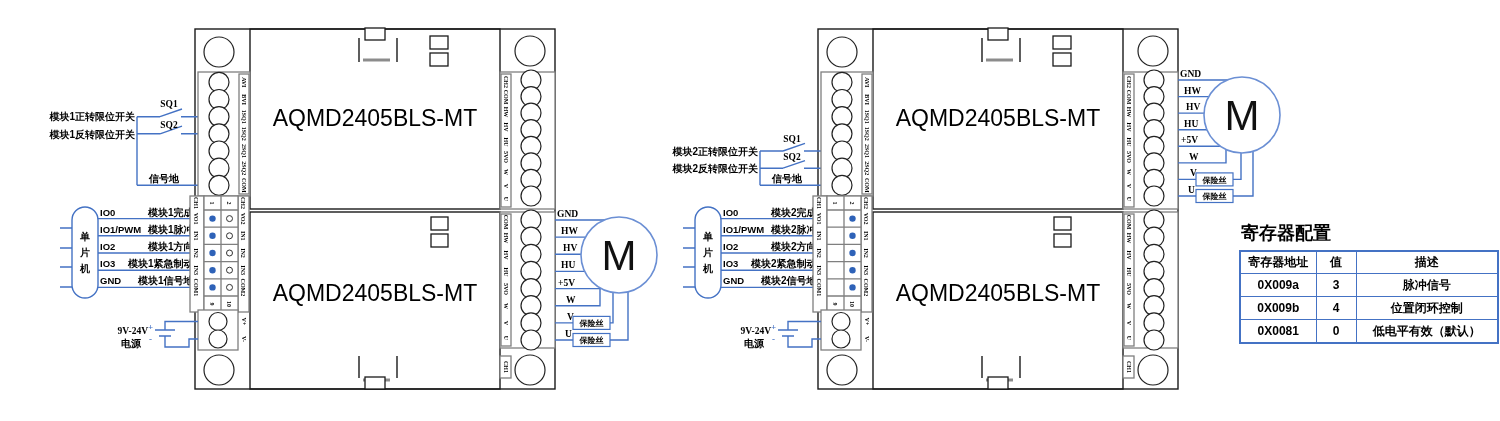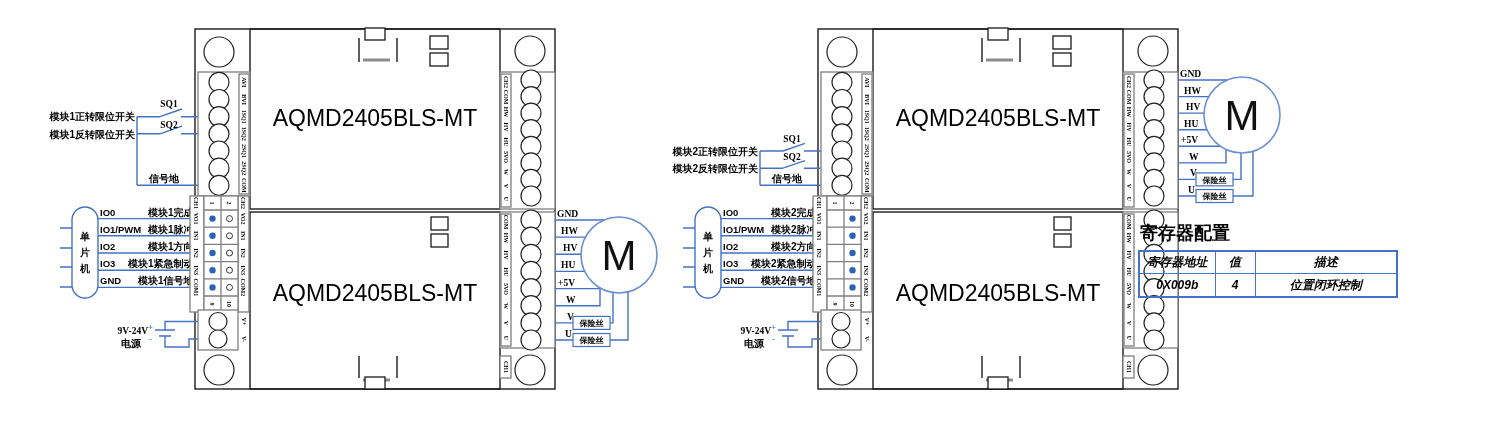--- a/index.html
+++ b/index.html
@@ -28,7 +28,7 @@
   .ta{font:23px "Liberation Sans",sans-serif}
   .tm{font:42px "Liberation Sans",sans-serif;fill:#111}
   
-  .regpanel{position:absolute;left:1126px;top:221px;width:260px;padding-left:12px;}
+  .regpanel{position:absolute;left:1227px;top:221px;width:260px;padding-left:12px;}
   .rt-title{font:bold 18px "Liberation Sans",sans-serif;color:#000;margin:0 0 5px 2px;}
   .regpanel table{border-collapse:collapse;border:2px solid #4472c4;
      font:bold 12px "Liberation Sans",sans-serif;color:#000;}

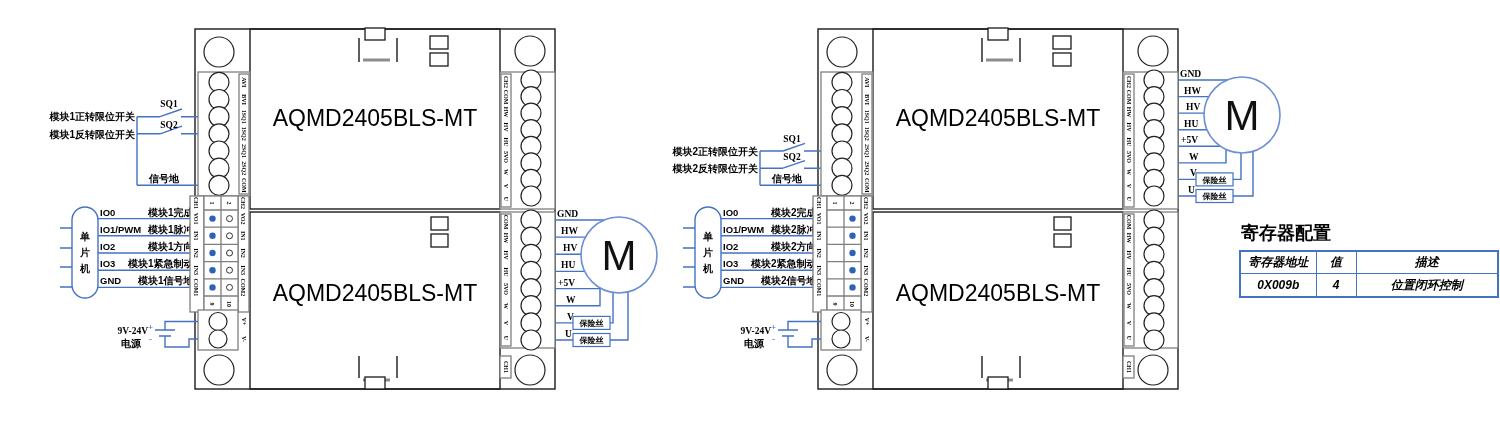--- a/index.html
+++ b/index.html
@@ -32,7 +32,7 @@
   .rt-title{font:bold 18px "Liberation Sans",sans-serif;color:#000;margin:0 0 5px 2px;}
   .regpanel table{border-collapse:collapse;border:2px solid #4472c4;
      font:bold 12px "Liberation Sans",sans-serif;color:#000;}
-  .regpanel th,.regpanel td{border:1.5px solid #4472c4;text-align:center;padding:0 2px;font-style:italic;}
+  .regpanel th,.regpanel td{border:1.5px solid #4472c4;text-align:center;padding:0 2px;}
   .regpanel th{height:21px;font-weight:bold;}
   .regpanel td{height:22px;}
 </style>

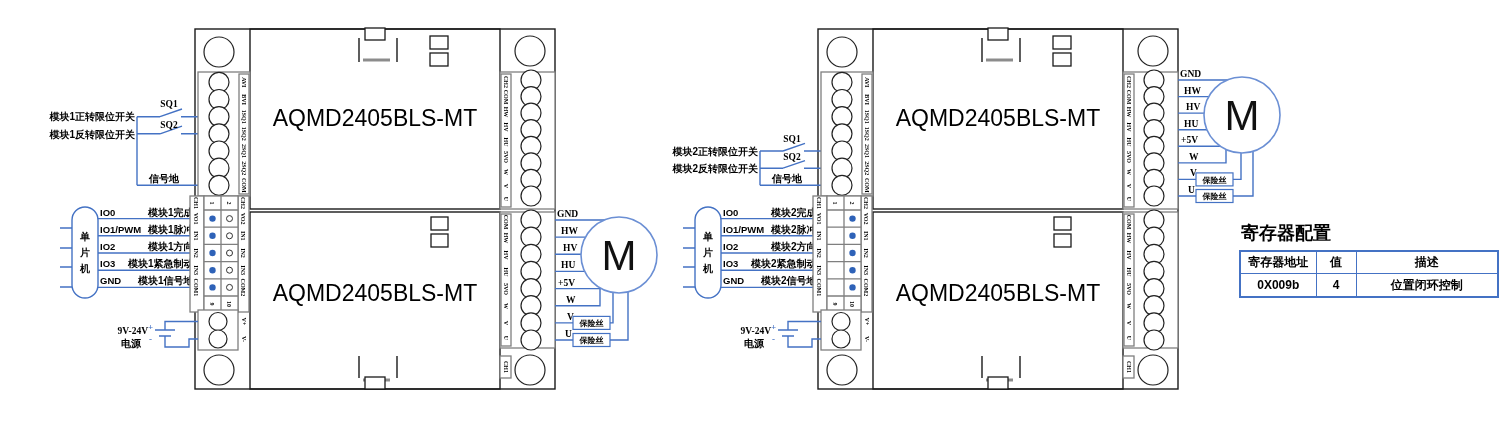--- a/index.html
+++ b/index.html
@@ -426,6 +426,11 @@
       <th>描述</th>
     </tr>
     <tr>
+      <td>0X009a</td>
+      <td>3</td>
+      <td>脉冲信号</td>
+    </tr>
+    <tr>
       <td>0X009b</td>
       <td>4</td>
       <td>位置闭环控制</td>

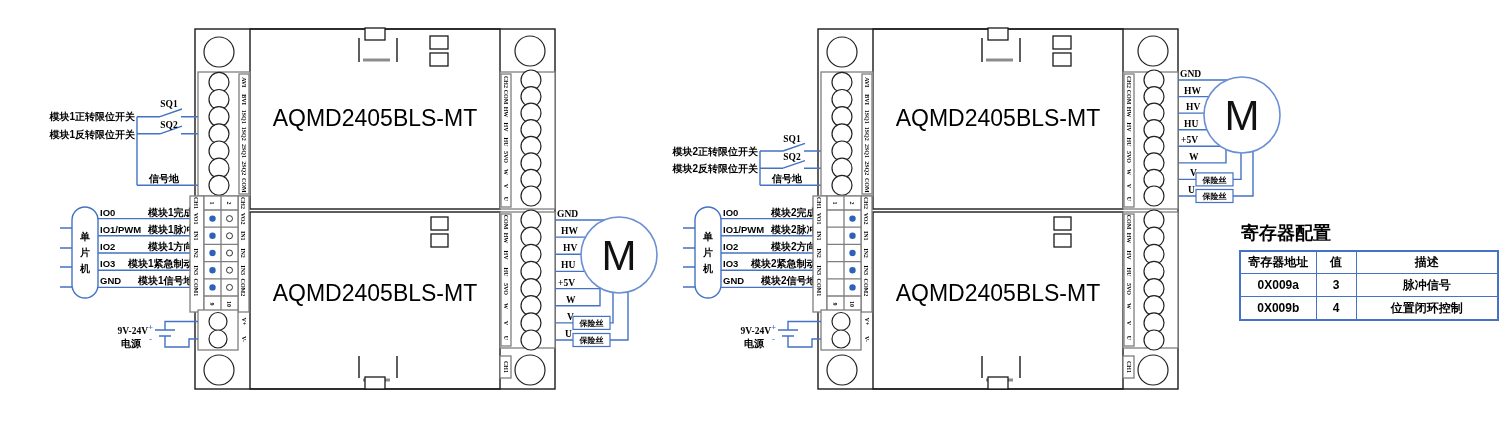--- a/index.html
+++ b/index.html
@@ -435,6 +435,11 @@
       <td>4</td>
       <td>位置闭环控制</td>
     </tr>
+    <tr>
+      <td>0X0081</td>
+      <td>0</td>
+      <td>低电平有效（默认）</td>
+    </tr>
   </tbody>
       </table>
 </div>

